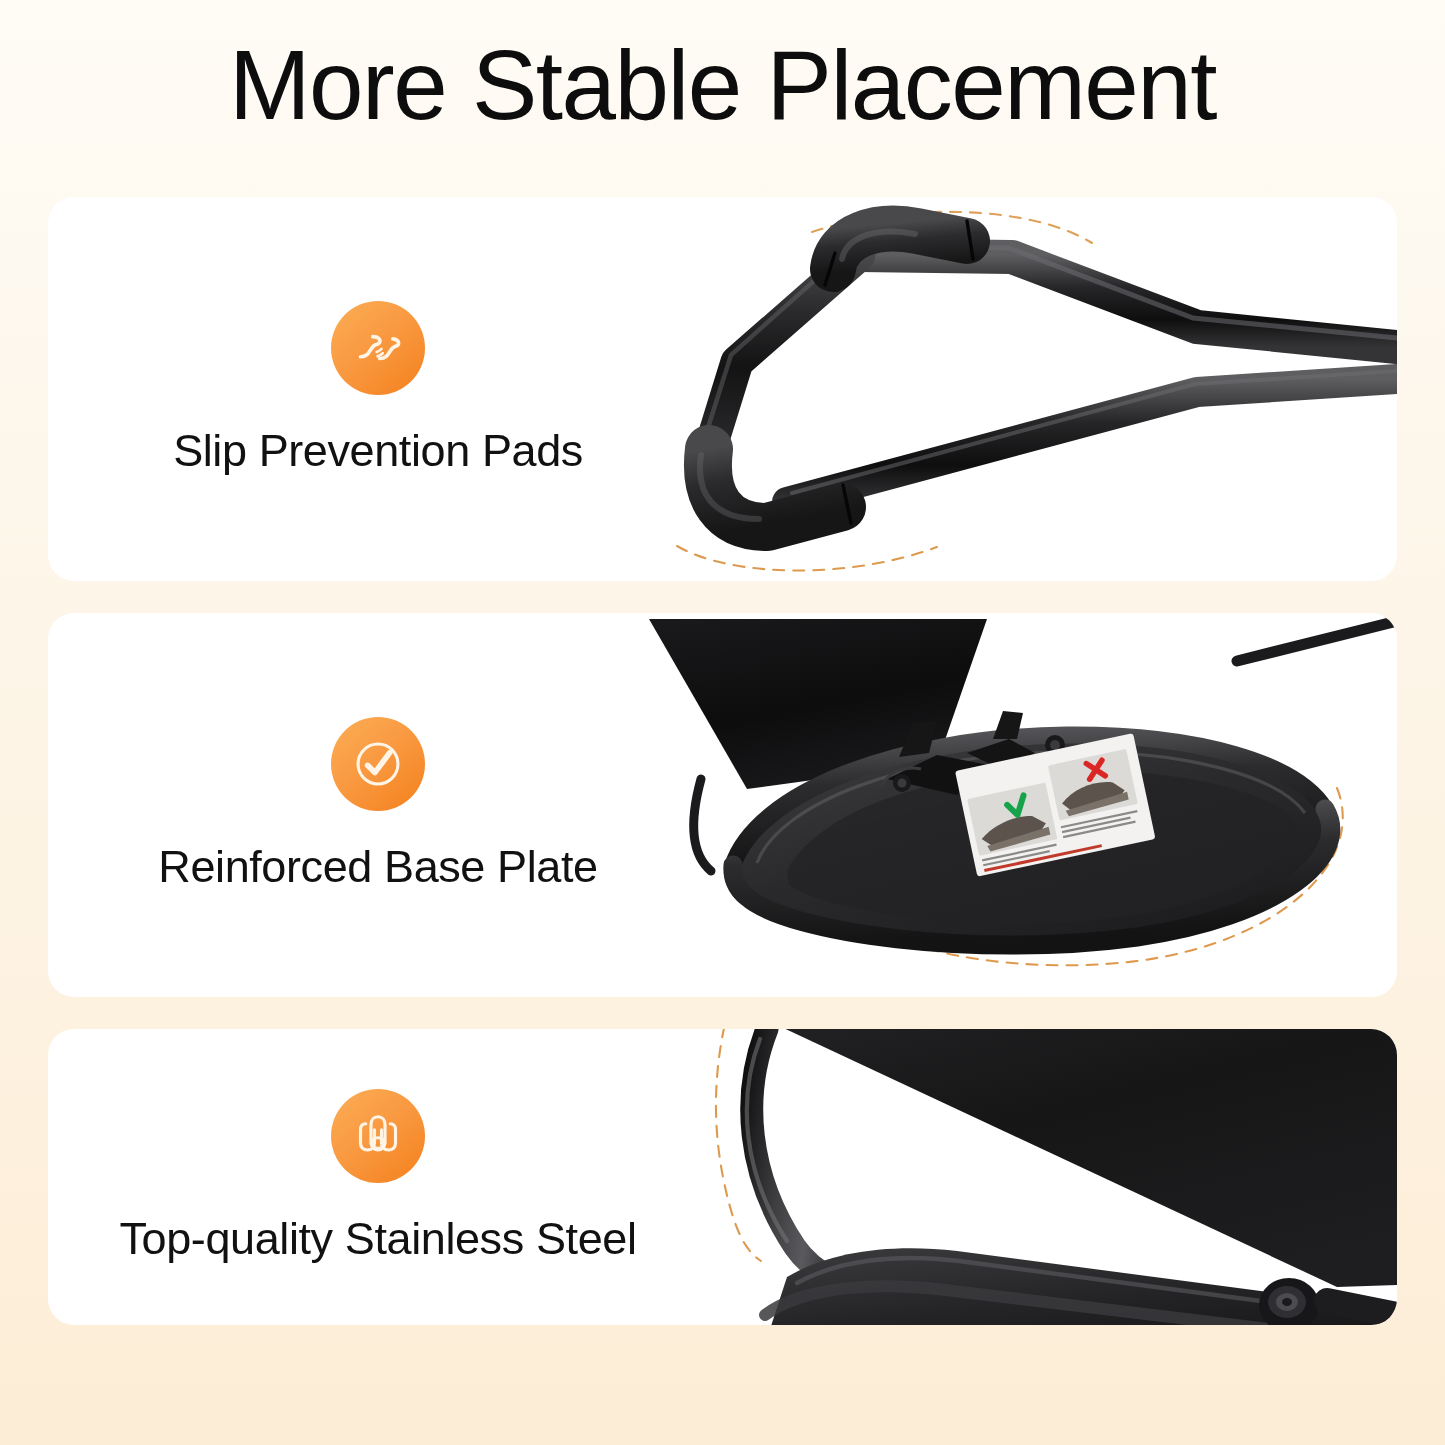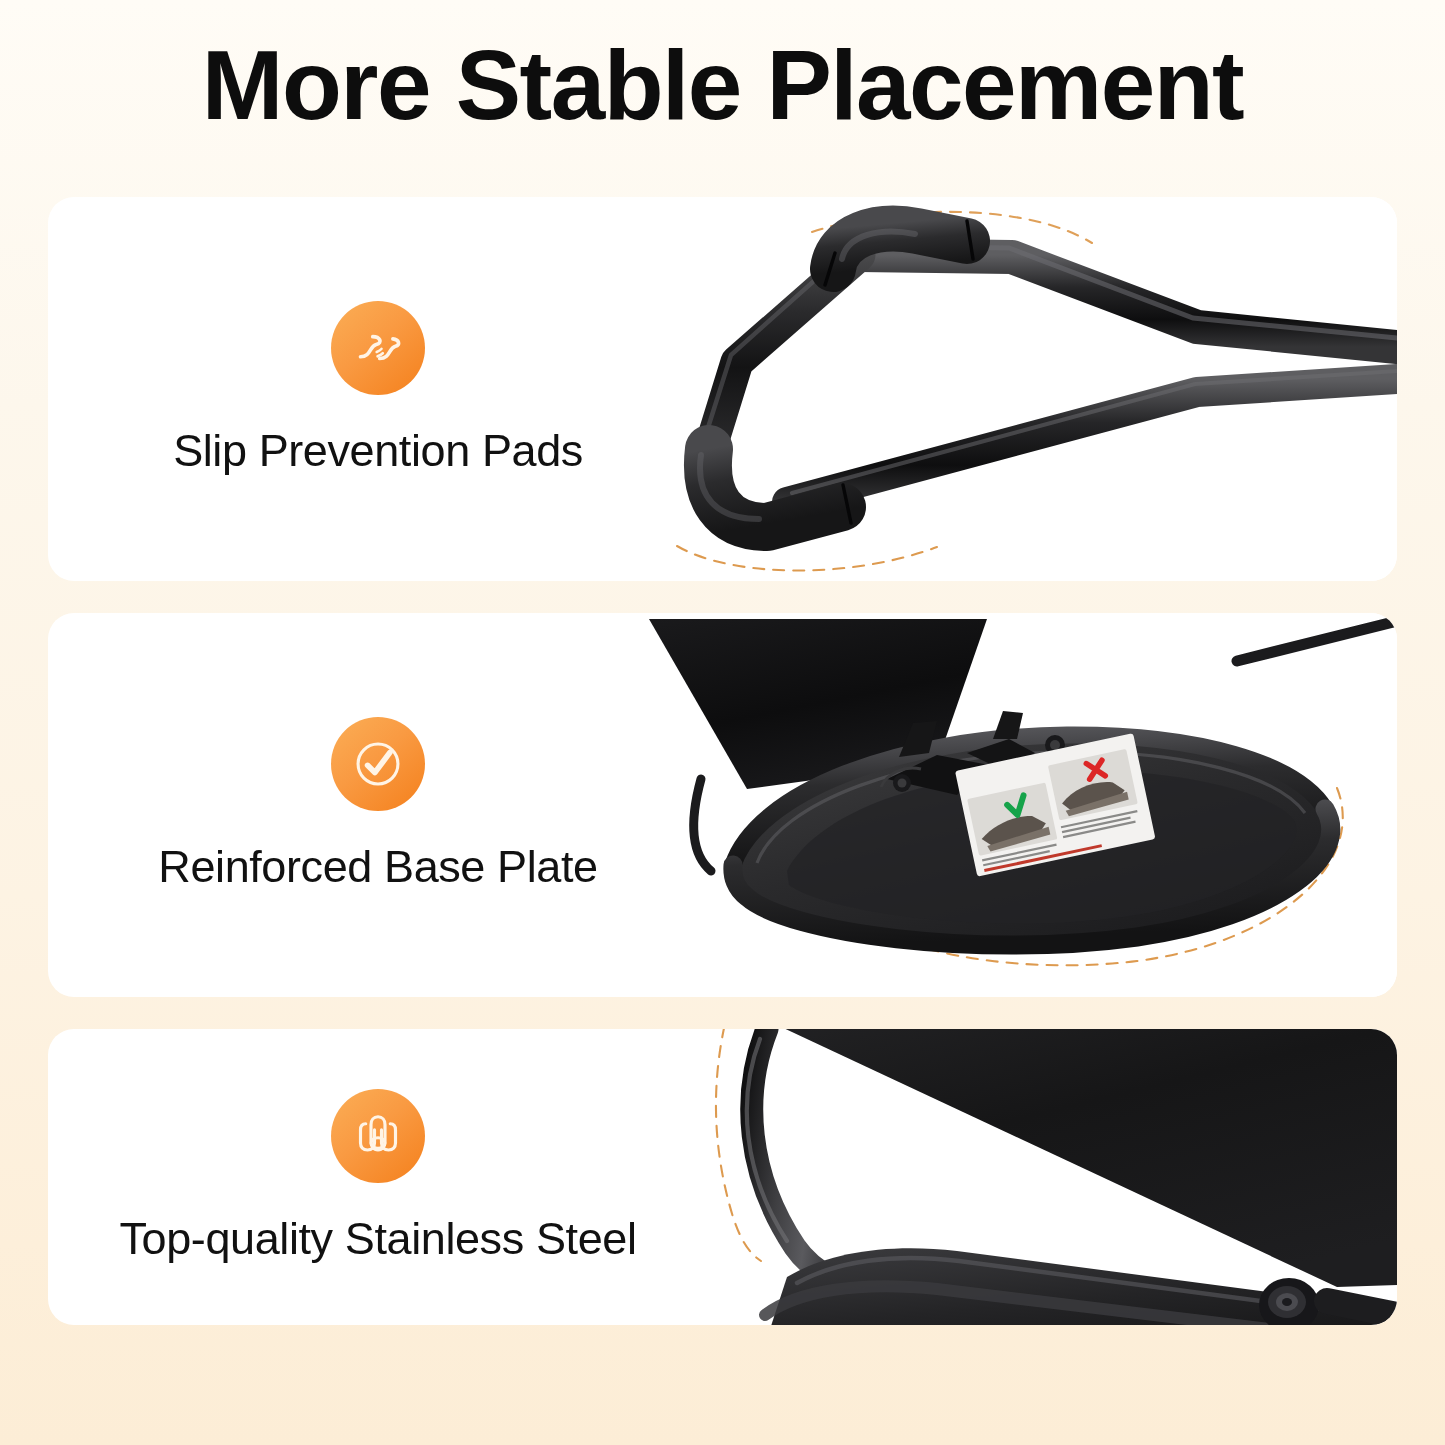--- a/index.html
+++ b/index.html
@@ -34,7 +34,7 @@
     text-align: center;
     font-size: 98px;
     line-height: 1.05;
-    font-weight: 700;
+    font-weight: 400;
     letter-spacing: -1.5px;
     color: #0D0D0D;
     white-space: nowrap;

